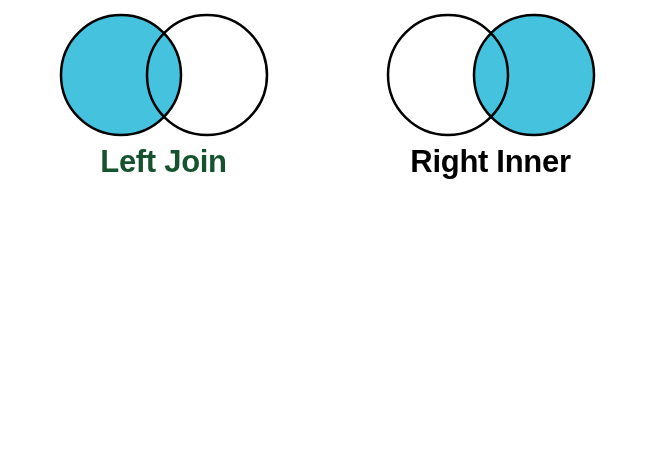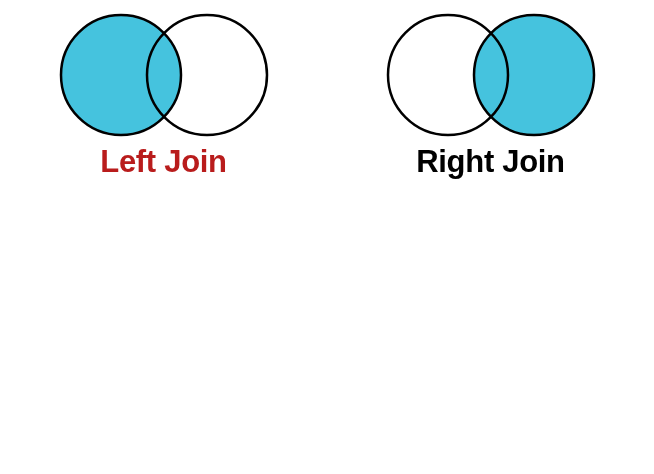--- a/index.html
+++ b/index.html
@@ -101,7 +101,7 @@
         <circle cx="148" cy="63" r="60" fill="none" stroke="#000000" stroke-width="2.5"></circle>
       </svg>
     </div>
-    <div class="join-label" style="color: #b91c1c;">Left Join</div>
+    <div class="join-label" style="color: #14532d;">Left Join</div>
   </div>
 
   <div class="join-cell cell-right cell-top">

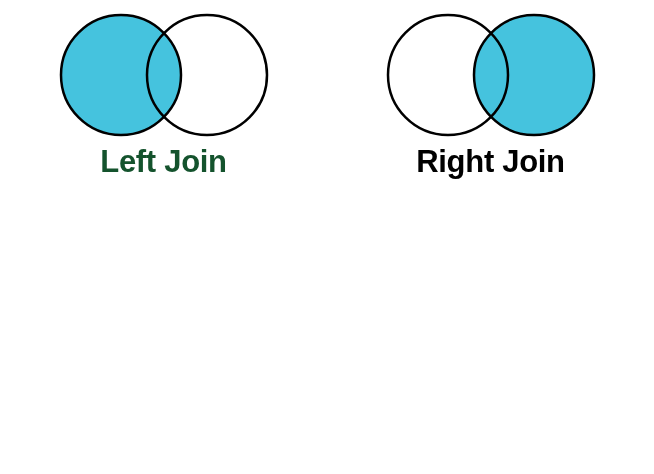--- a/index.html
+++ b/index.html
@@ -121,7 +121,7 @@
         <circle cx="148" cy="63" r="60" fill="none" stroke="#000000" stroke-width="2.5"></circle>
       </svg>
     </div>
-    <div class="join-label" style="color: rgb(0, 0, 0);">Right Join</div>
+    <div class="join-label" style="color: rgb(0, 0, 0);">Right Inner</div>
   </div>
 
 

